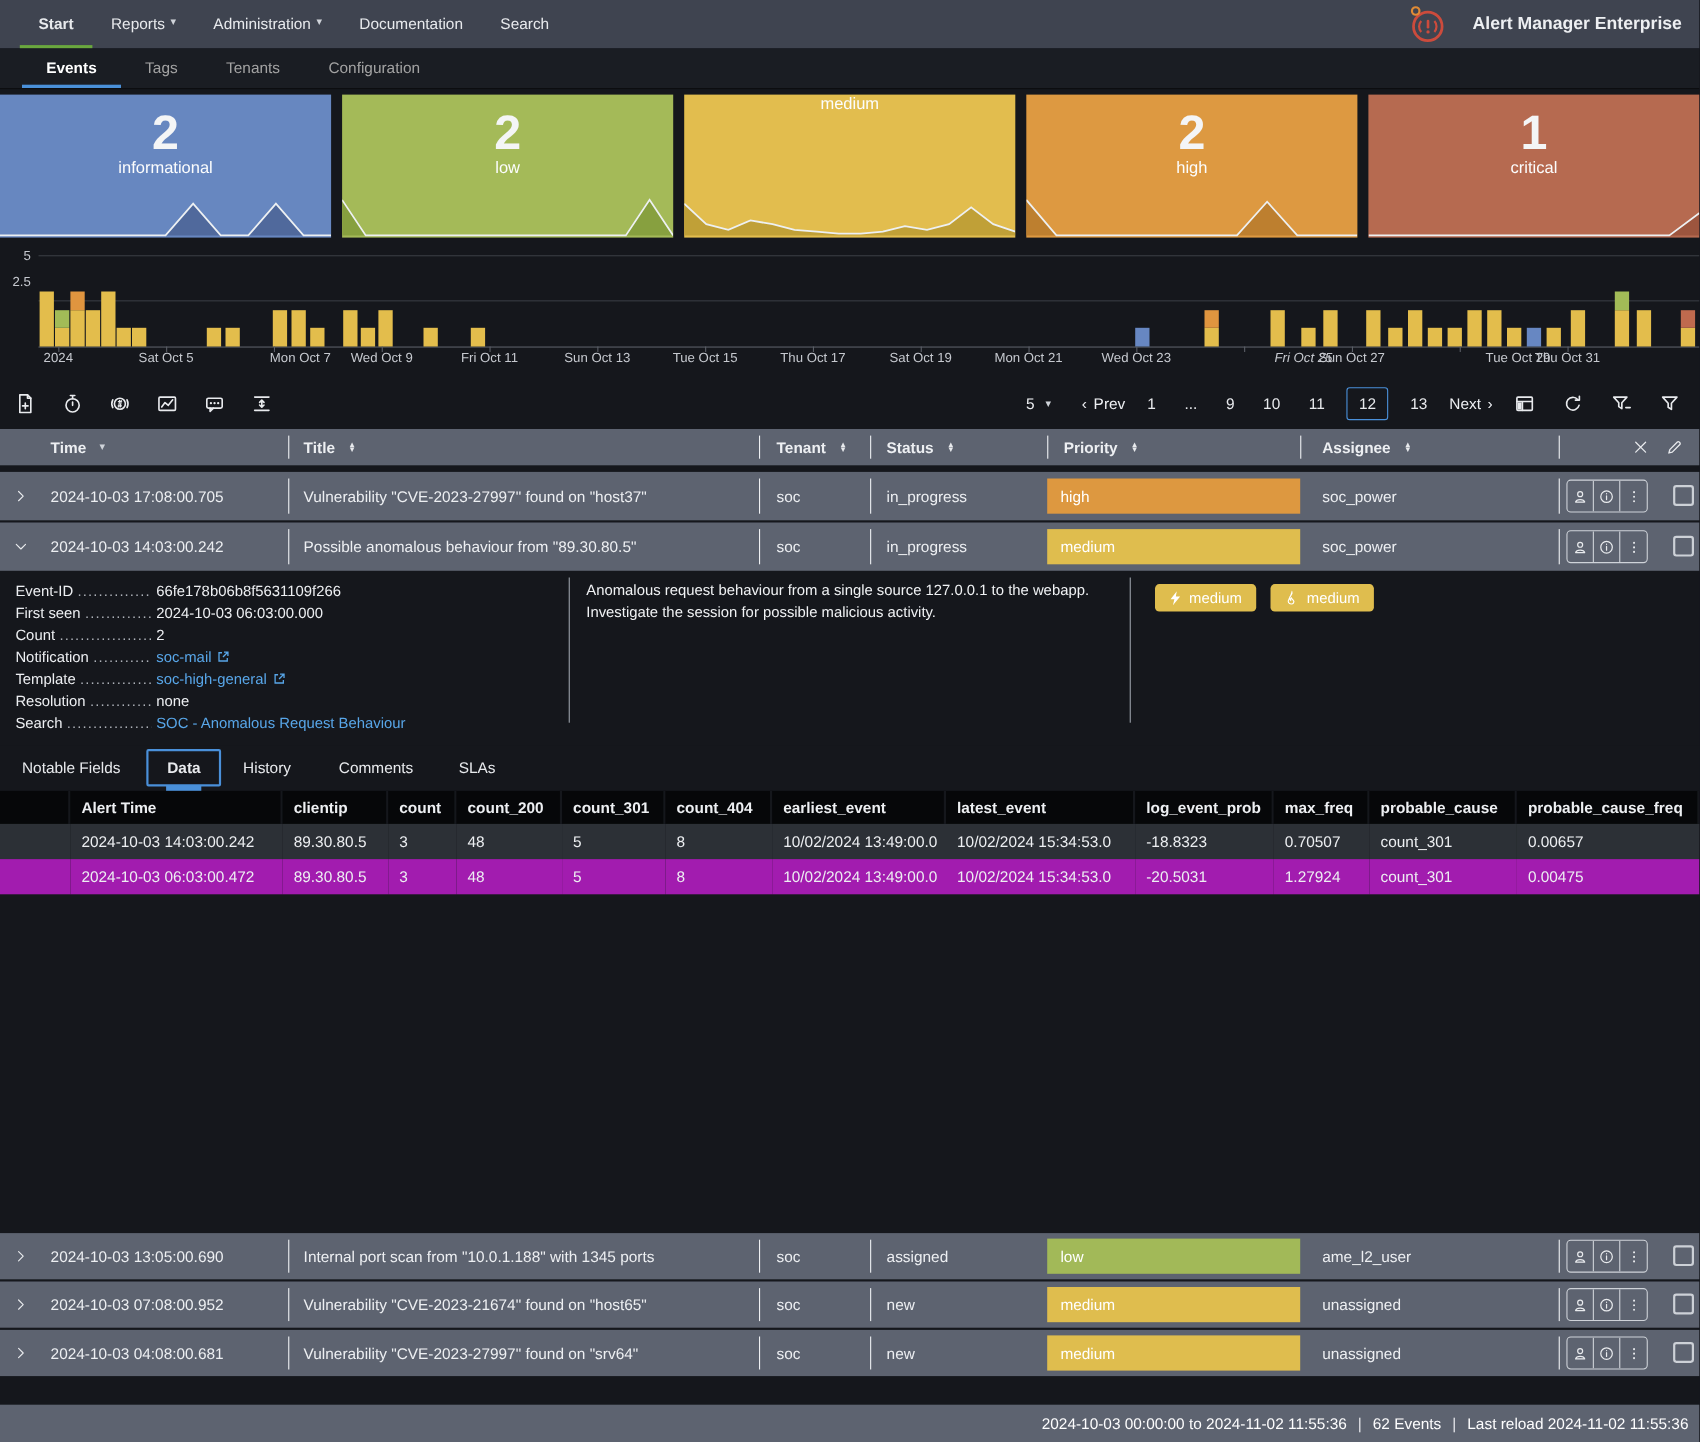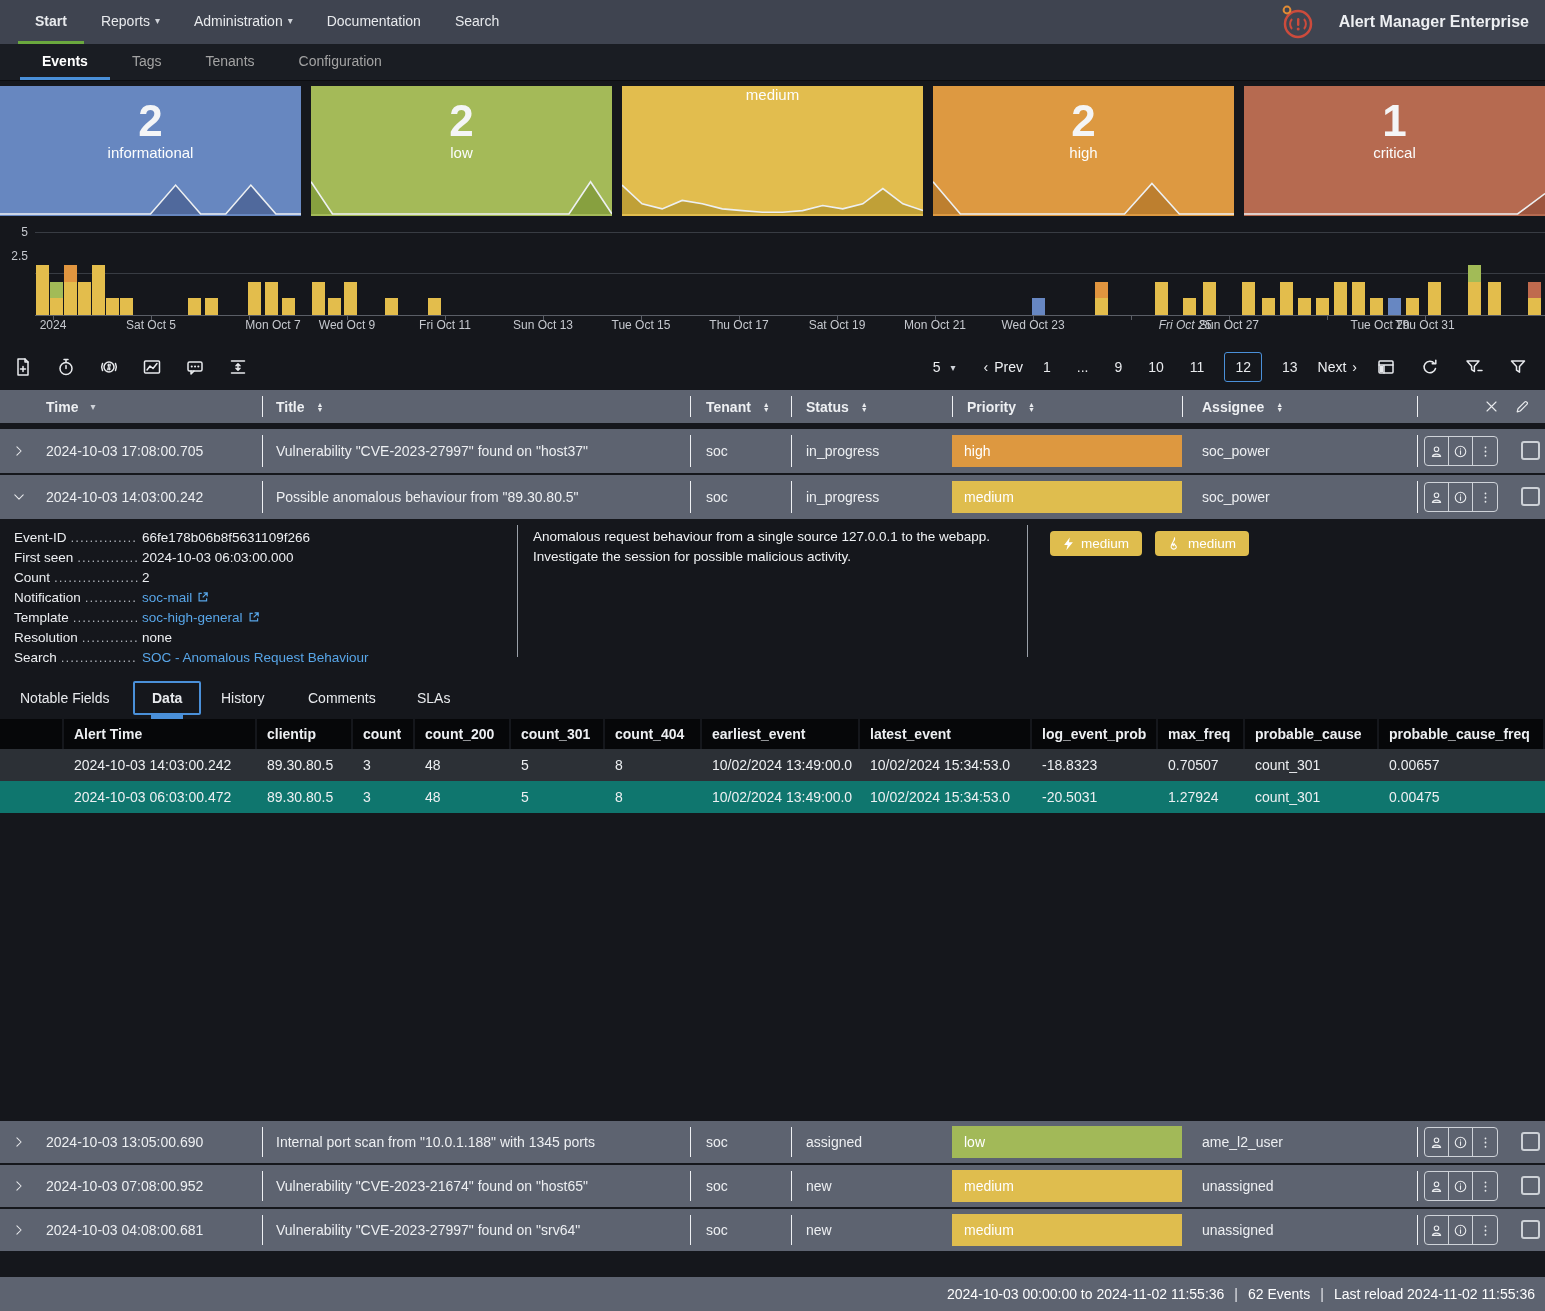--- a/index.html
+++ b/index.html
@@ -90,7 +90,7 @@
   .dgrid { display:grid; grid-template-columns:64px 193px 96px 62px 96px 94px 97px 158px 172px 126px 87px 134px 1fr; }
   .dth { background:#060709; height:30px; display:flex; align-items:center; padding-left:10px; border-right:2px solid #15171c; font-weight:bold; white-space:nowrap; overflow:hidden; }
   .drow0 .dtd { background:#2c3036; }
-  .drow1 .dtd { background:#0f766e; }
+  .drow1 .dtd { background:#a21caf; }
   .dtd { height:32px; display:flex; align-items:center; padding-left:10px; white-space:nowrap; overflow:hidden; }
 
   

